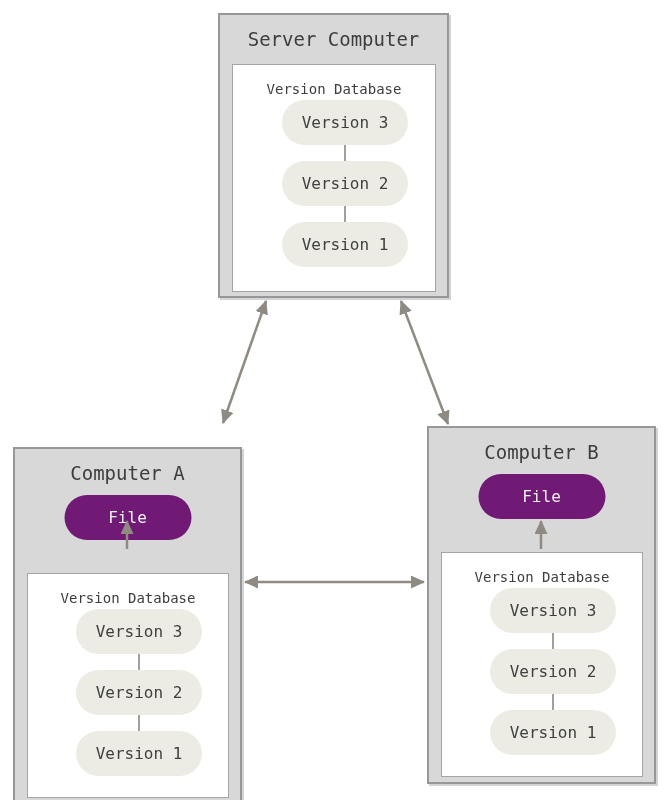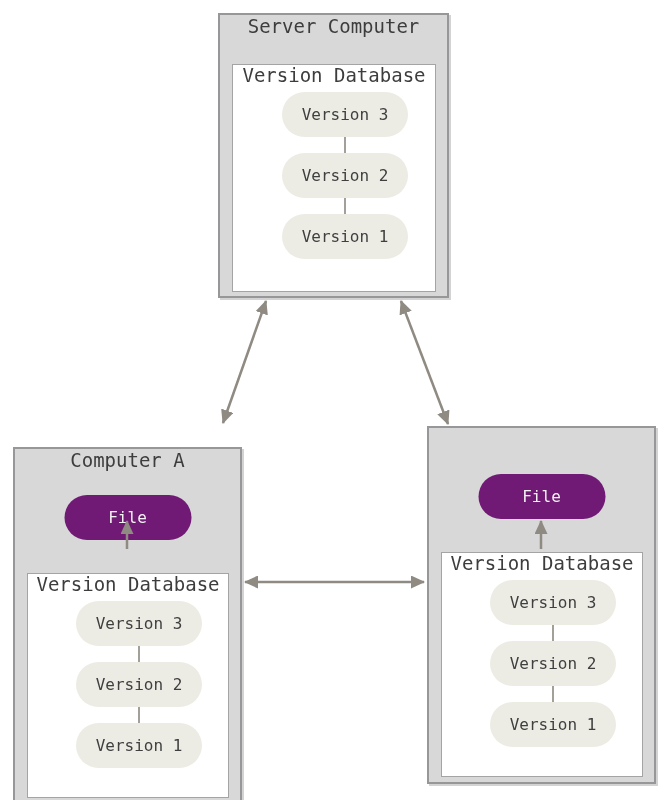--- a/index.html
+++ b/index.html
@@ -27,6 +27,7 @@
     font-size: 19px;
     line-height: 22px;
     color: #3d3d3d;
+    padding-top: 13px;
     white-space: nowrap;
   }
   .db {

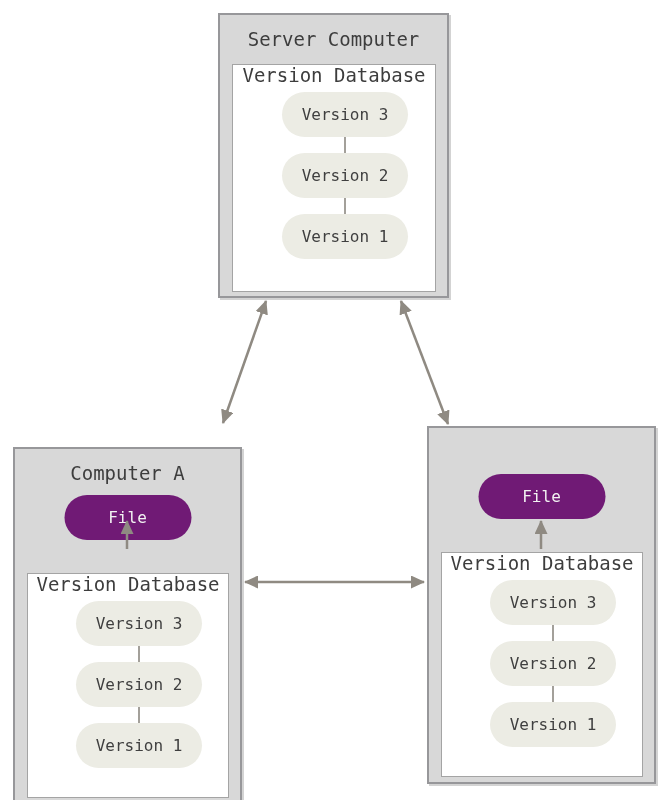--- a/index.html
+++ b/index.html
@@ -38,9 +38,10 @@
   }
   .db-label {
     text-align: center;
-    font-size: 19px;
+    font-size: 14px;
     line-height: 20px;
     color: #3d3d3d;
+    padding-top: 14px;
     white-space: nowrap;
   }
   .stack {

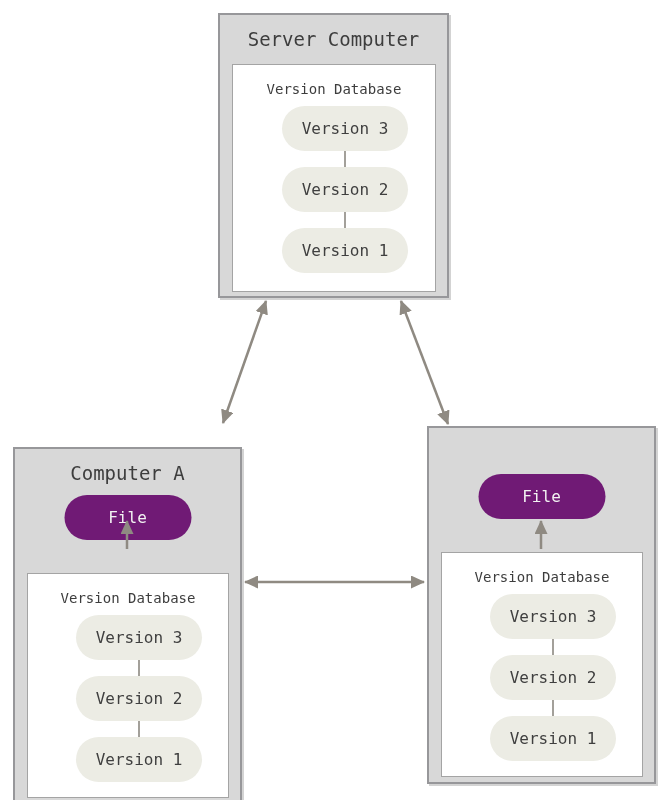--- a/index.html
+++ b/index.html
@@ -48,7 +48,7 @@
     display: flex;
     flex-direction: column;
     align-items: center;
-    margin-top: 7px;
+    margin-top: 1px;
     padding-left: 22px;
   }
   .pill {

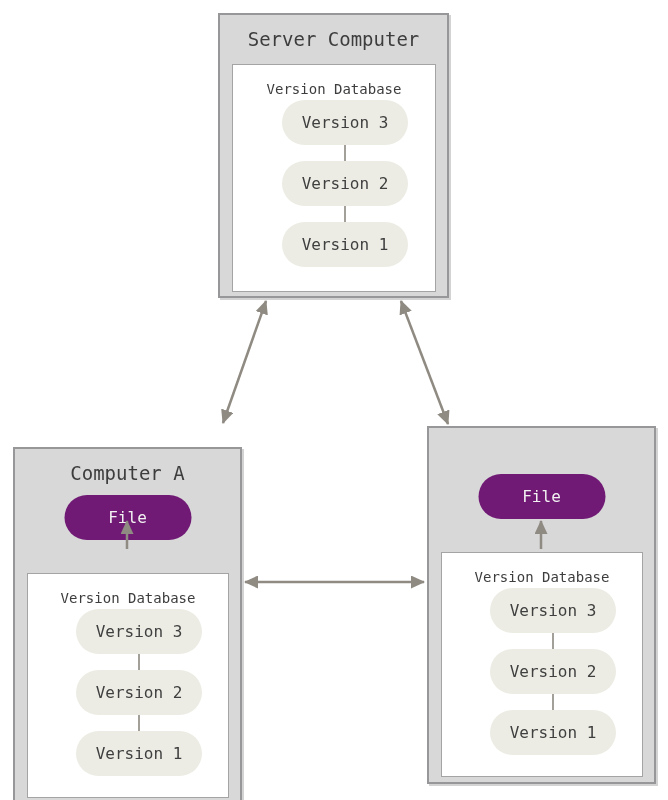--- a/index.html
+++ b/index.html
@@ -131,6 +131,7 @@
   </div>
 
   <div class="panel" id="computer-b">
+    <div class="panel-title">Computer B</div>
     <div class="file-pill">File</div>
     <div class="db">
       <div class="db-label">Version Database</div>

